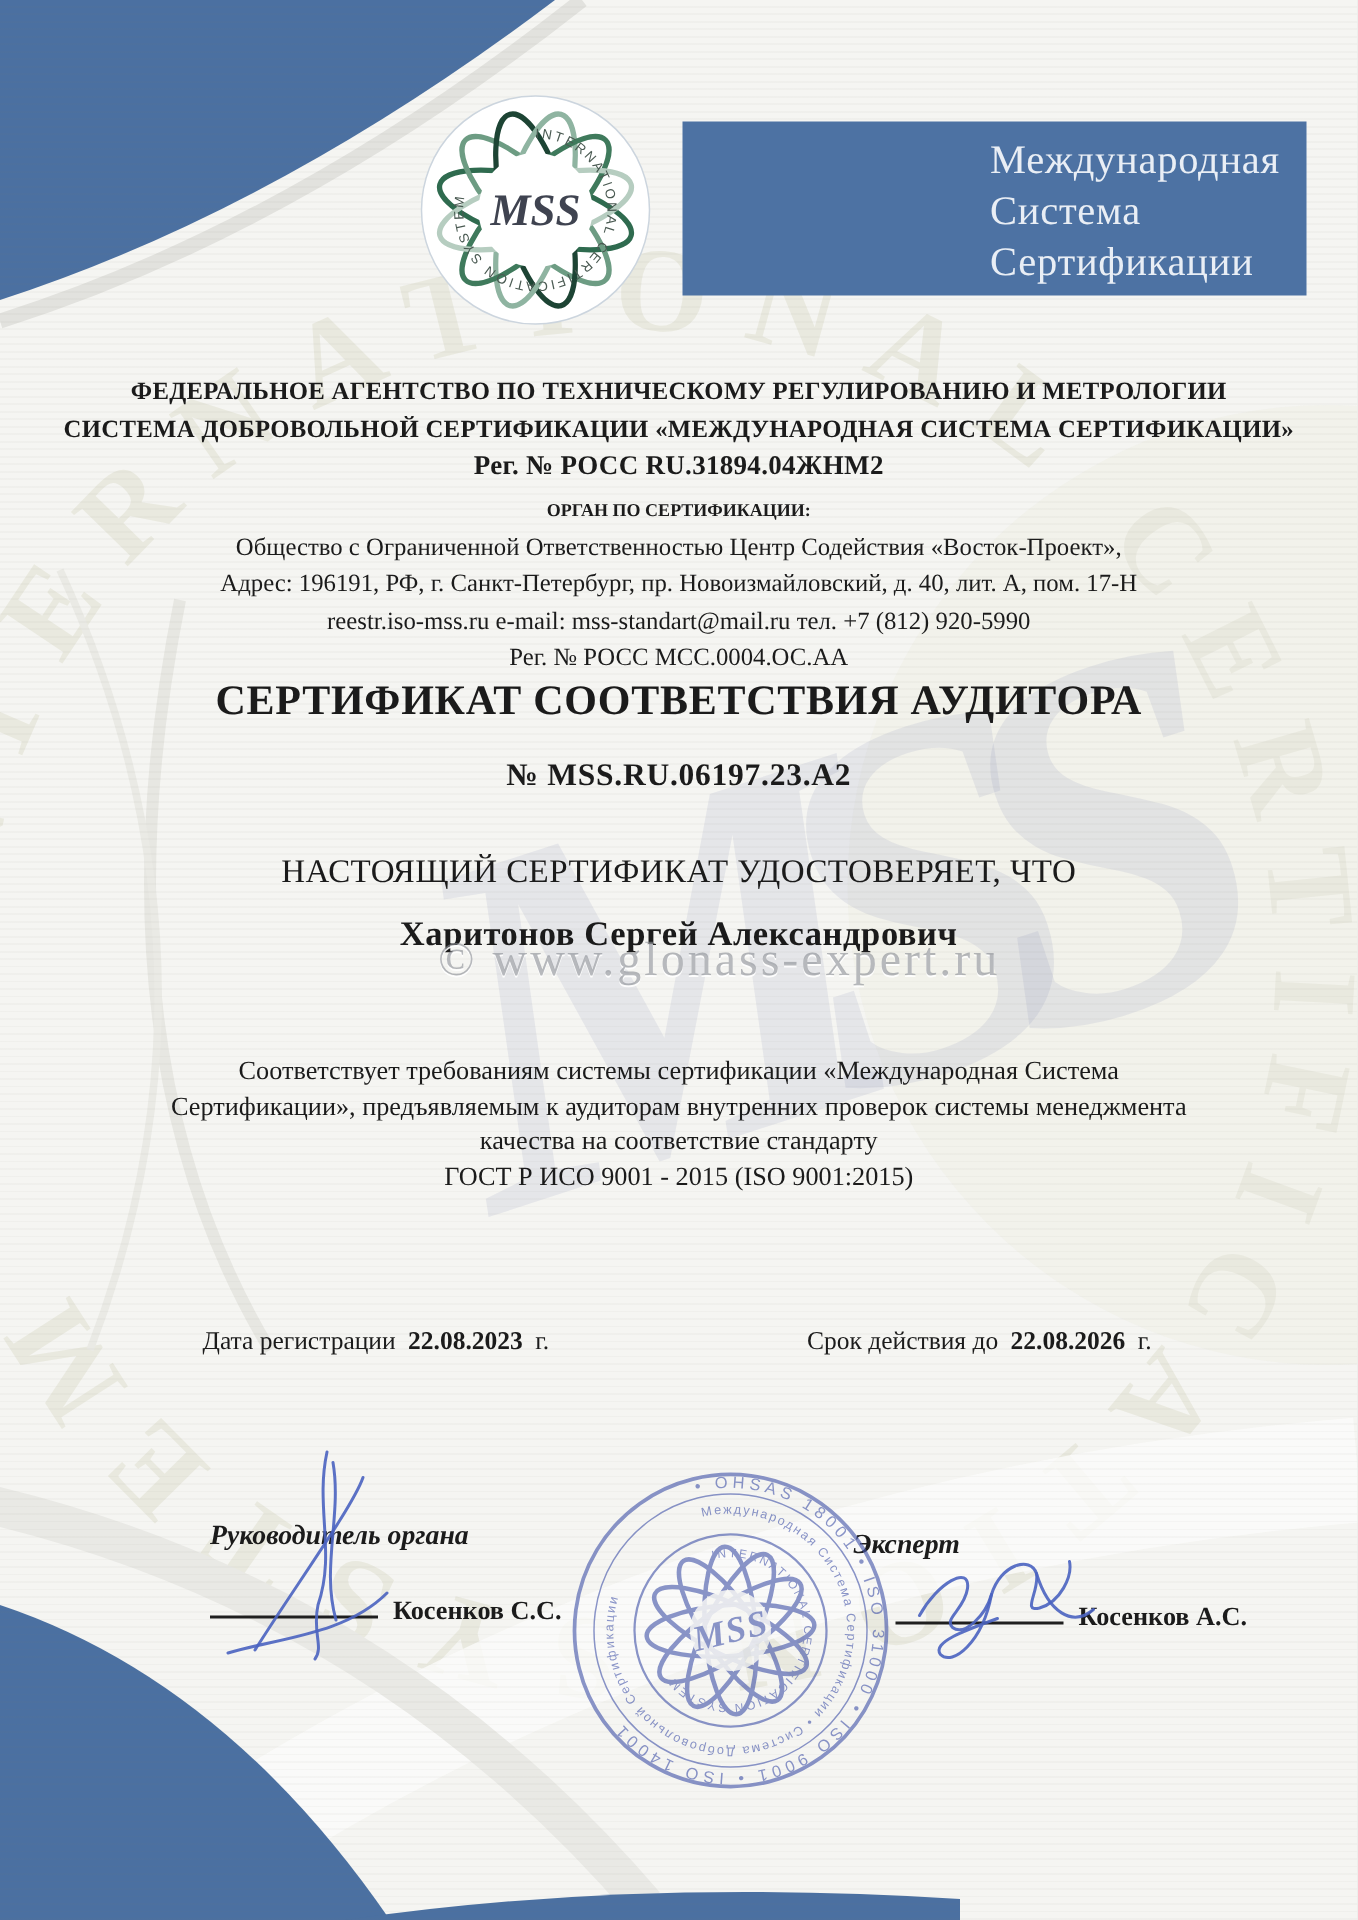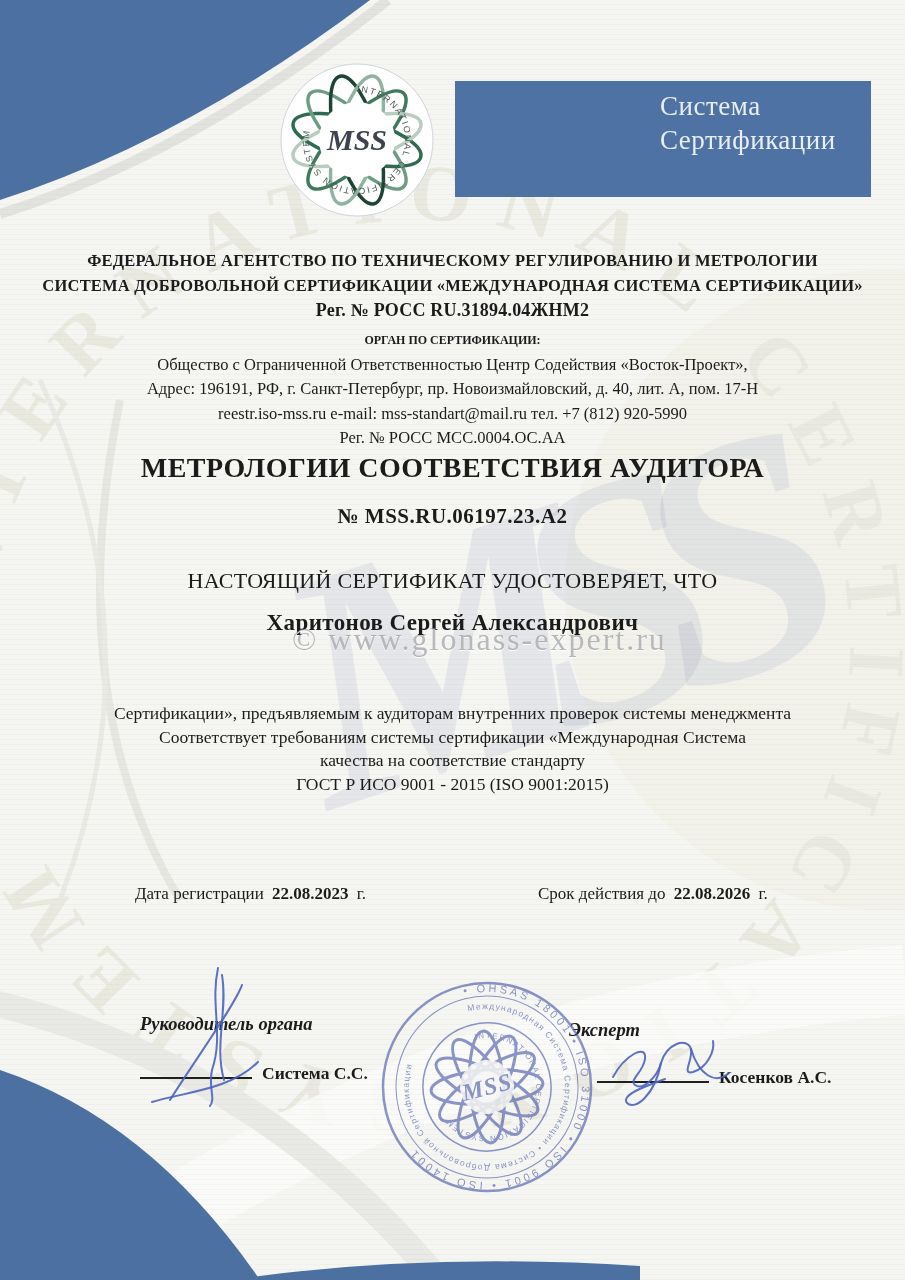--- a/index.html
+++ b/index.html
@@ -107,6 +107,7 @@
       <text x="80" y="90" text-anchor="middle" font-family="Liberation Serif, serif" font-size="30" font-weight="bold" font-style="italic" fill="#3f4350">MSS</text>
     </svg>
     <div class="banner-text">
+      <div>Международная</div>
       <div>Система</div>
       <div>Сертификации</div>
     </div>

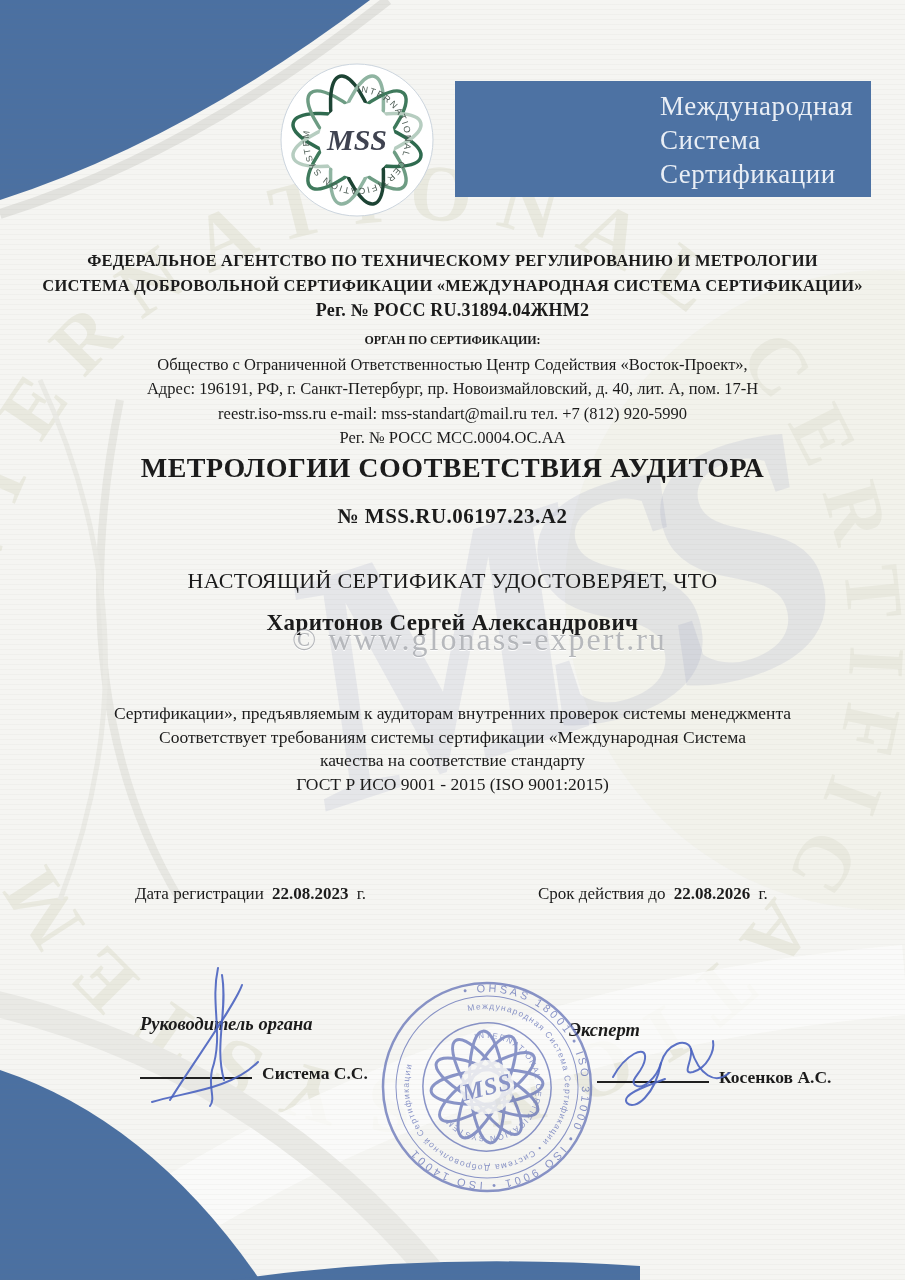--- a/index.html
+++ b/index.html
@@ -127,7 +127,7 @@
     <div>Рег. № РОСС МСС.0004.ОС.АА</div>
   </div>
 
-  <div class="layer center cert-title">МЕТРОЛОГИИ СООТВЕТСТВИЯ АУДИТОРА</div>
+  <div class="layer center cert-title">СЕРТИФИКАТ СООТВЕТСТВИЯ АУДИТОРА</div>
   <div class="layer center cert-number">№ MSS.RU.06197.23.A2</div>
   <div class="layer center statement">НАСТОЯЩИЙ СЕРТИФИКАТ УДОСТОВЕРЯЕТ, ЧТО</div>
 

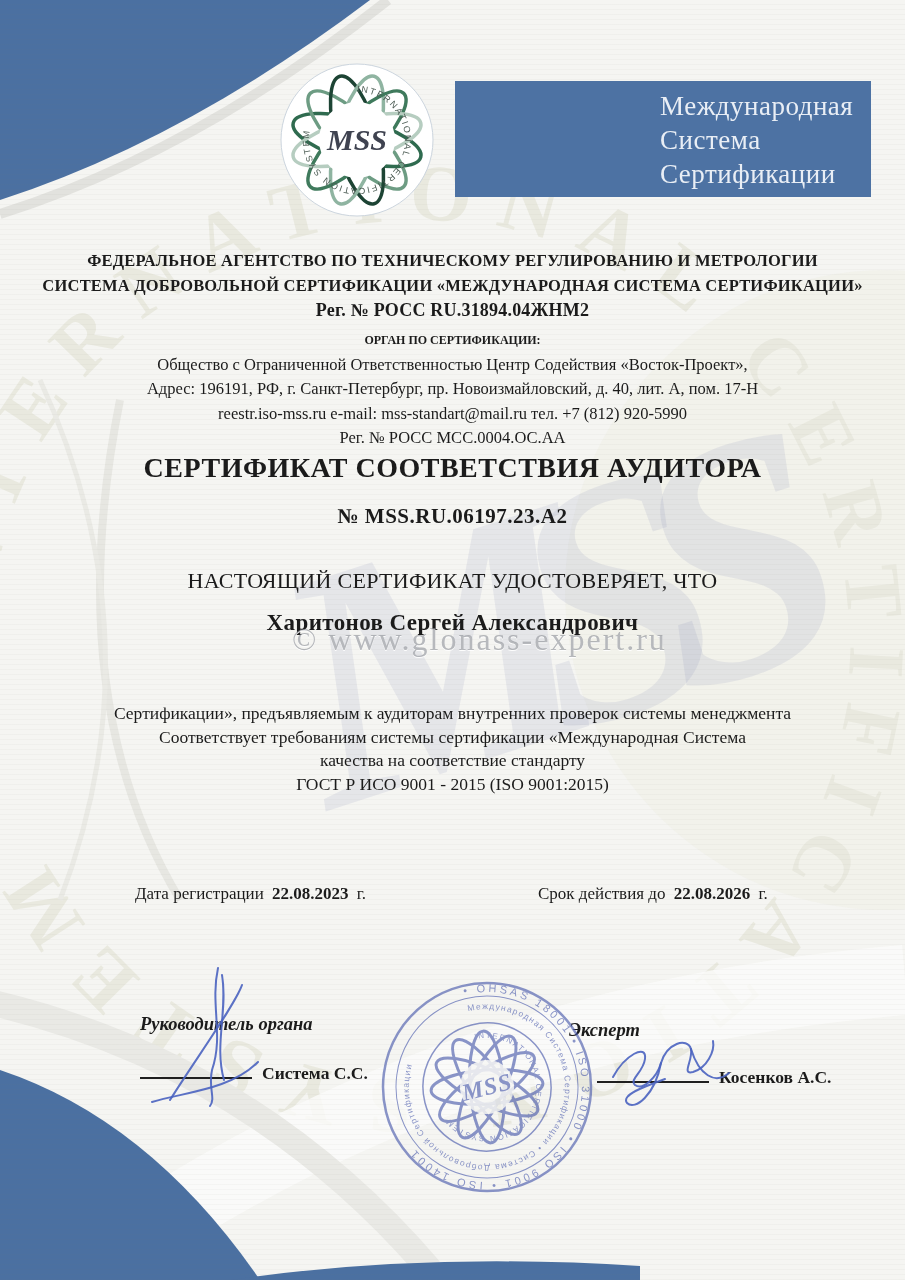--- a/index.html
+++ b/index.html
@@ -135,8 +135,8 @@
   <div class="credit-wm">© www.glonass-expert.ru</div>
 
   <div class="layer center bodytext">
+    <div>Соответствует требованиям системы сертификации «Международная Система</div>
     <div>Сертификации», предъявляемым к аудиторам внутренних проверок системы менеджмента</div>
-    <div>Соответствует требованиям системы сертификации «Международная Система</div>
     <div>качества на соответствие стандарту</div>
     <div>ГОСТ Р ИСО 9001 - 2015 (ISO 9001:2015)</div>
   </div>

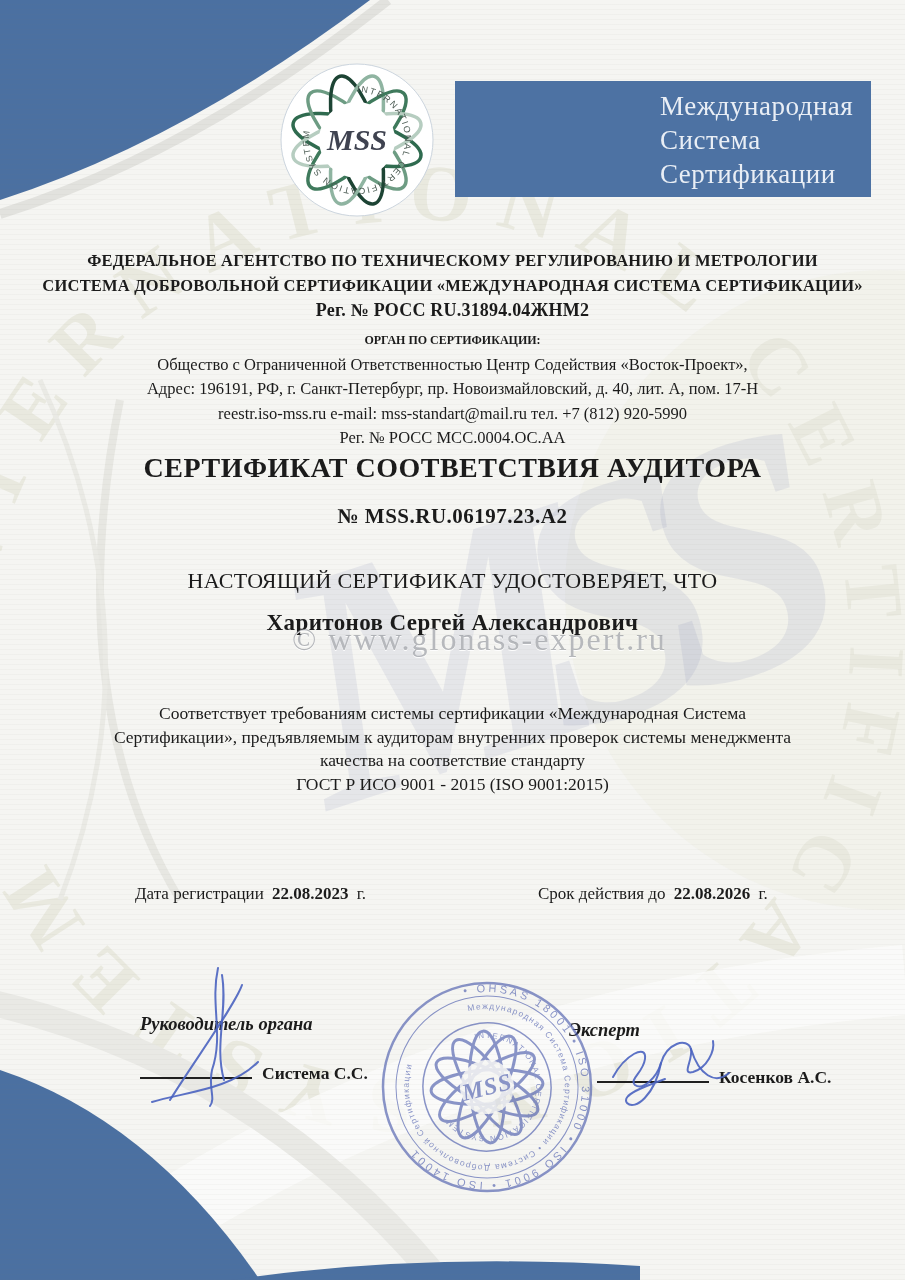--- a/index.html
+++ b/index.html
@@ -156,7 +156,7 @@
   <div class="sig-title rgt">Эксперт</div>
 
   <div class="sig-row lft">
-    <span class="sig-line"></span><span class="sig-name">Система С.С.</span>
+    <span class="sig-line"></span><span class="sig-name">Косенков С.С.</span>
   </div>
   <div class="sig-row rgt">
     <span class="sig-line"></span><span class="sig-name">Косенков А.С.</span>

